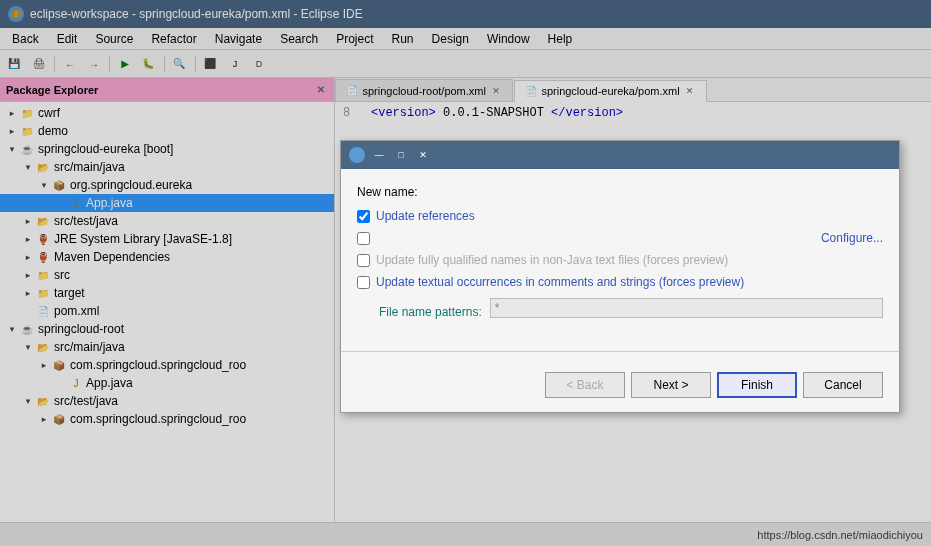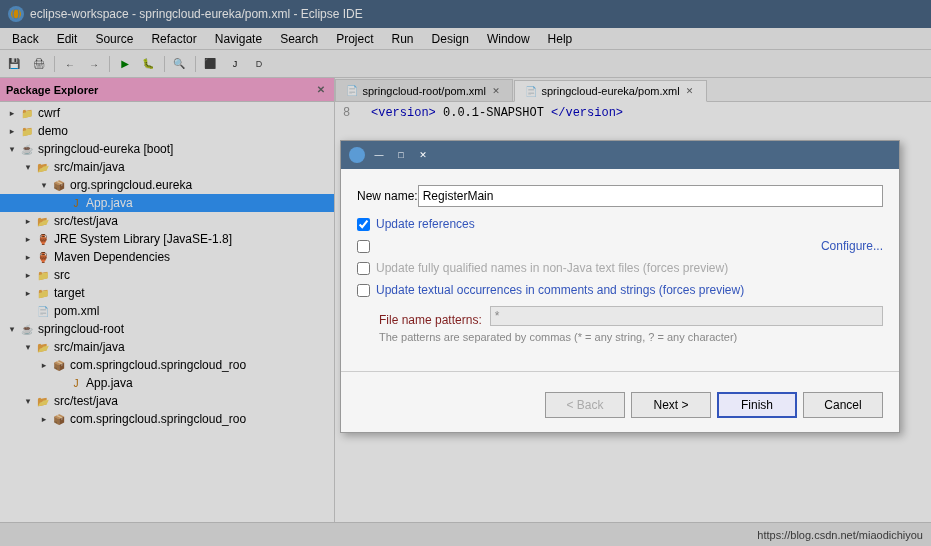--- a/index.html
+++ b/index.html
@@ -629,7 +629,6 @@
 
       <div class="form-row">
         <label class="form-label">New name:</label>
-        <input class="form-input" type="text" value="RegisterMain" style="">
       </div>
 
       <div class="checkbox-row">

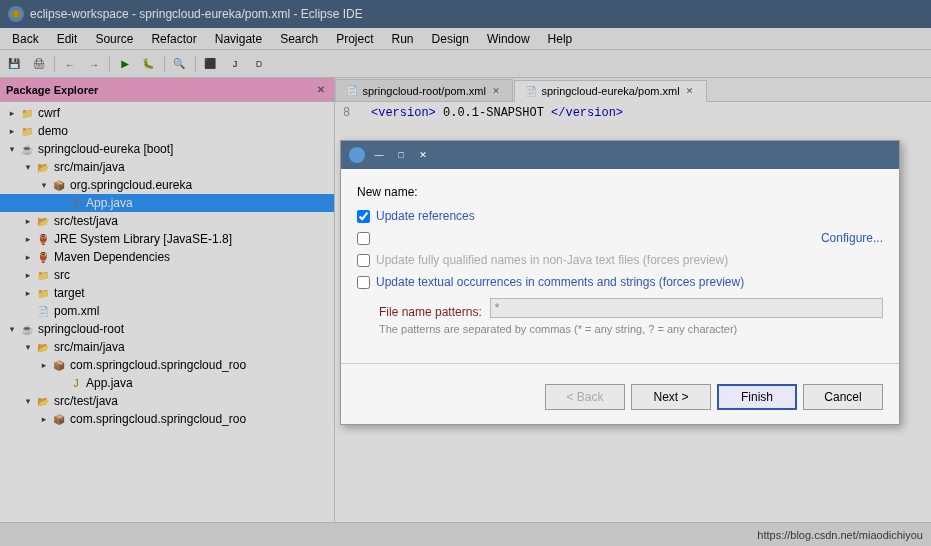--- a/index.html
+++ b/index.html
@@ -652,7 +652,7 @@
       </div>
 
       <div class="file-pattern-row">
-        <label class="form-label" style="color:#7f1d1d;margin-top:8px;">File name patterns:</label>
+        <label class="form-label" style="color:#0f766e;margin-top:8px;">File name patterns:</label>
         <input class="file-pattern-input" type="text" disabled="" value="*" style="">
       </div>
 

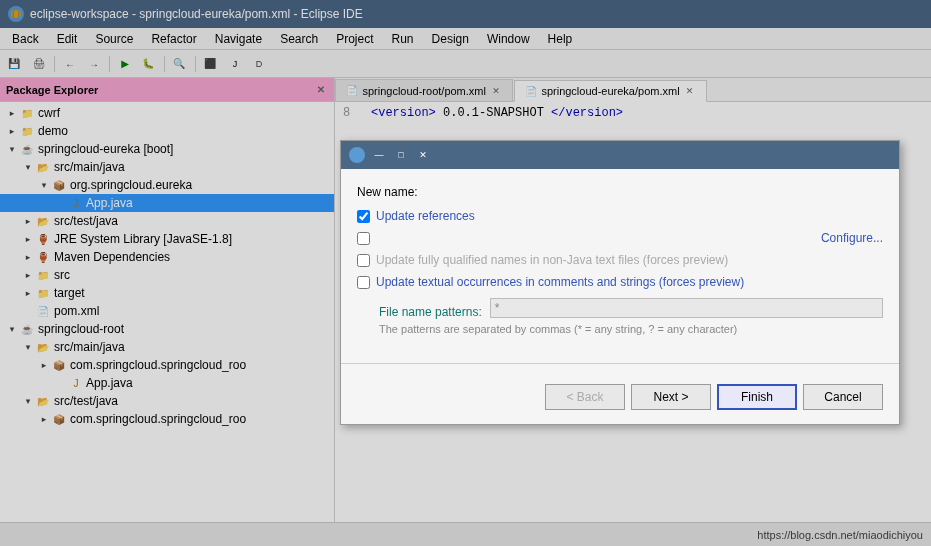--- a/index.html
+++ b/index.html
@@ -656,7 +656,6 @@
         <input class="file-pattern-input" type="text" disabled="" value="*" style="">
       </div>
 
-      <div class="hint-text">The patterns are separated by commas (* = any string, ? = any character)</div>
 
     </div>
 

